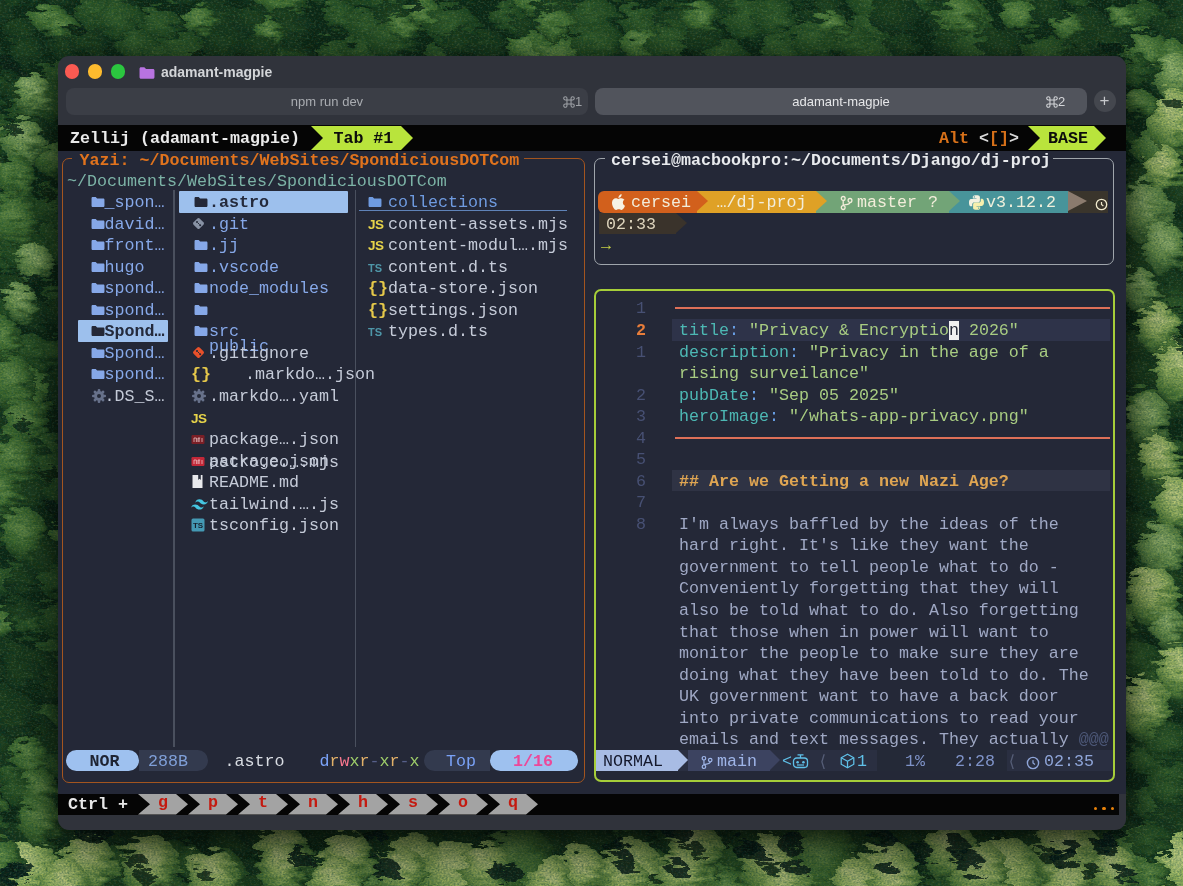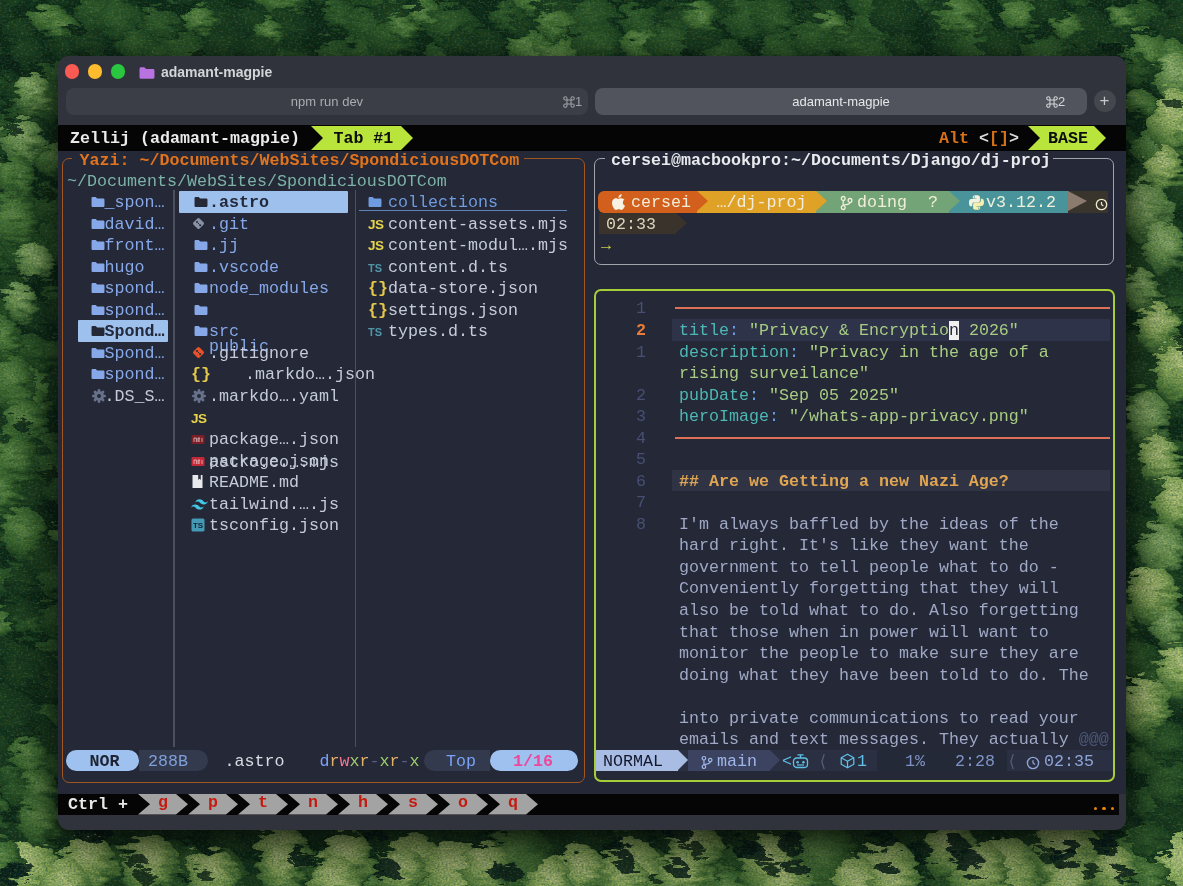--- a/index.html
+++ b/index.html
@@ -1680,7 +1680,7 @@
           <path d="M3.2 5.3 v5.4 M10 7.3 c0 3.4-6.8 1.6-6.8 3.4"></path>
         </g>
       </svg></div>
-<div class="r" style="left:857px;top:193.0px;z-index:6"><span style="color:#f2edda">doing</span></div>
+<div class="r" style="left:857px;top:193.0px;z-index:6"><span style="color:#f2edda">master</span></div>
 <div class="r" style="left:928px;top:193.0px;z-index:6"><span style="color:#f2edda">?</span></div>
 <div class="abs" style="left:969px;top:194.0px;z-index:6"><svg width="15" height="15" viewBox="0 0 110 110" style="vertical-align:-2px">
         <path fill="#f4f1e0" d="M54 1C26 1 28 13 28 13v13h27v4H17S0 28 0 56s15 27 15 27h9V70s-1-15 15-15h26s15 0 15-15V14S82 1 54 1zM39 9a5 5 0 110 10 5 5 0 010-10z"></path>

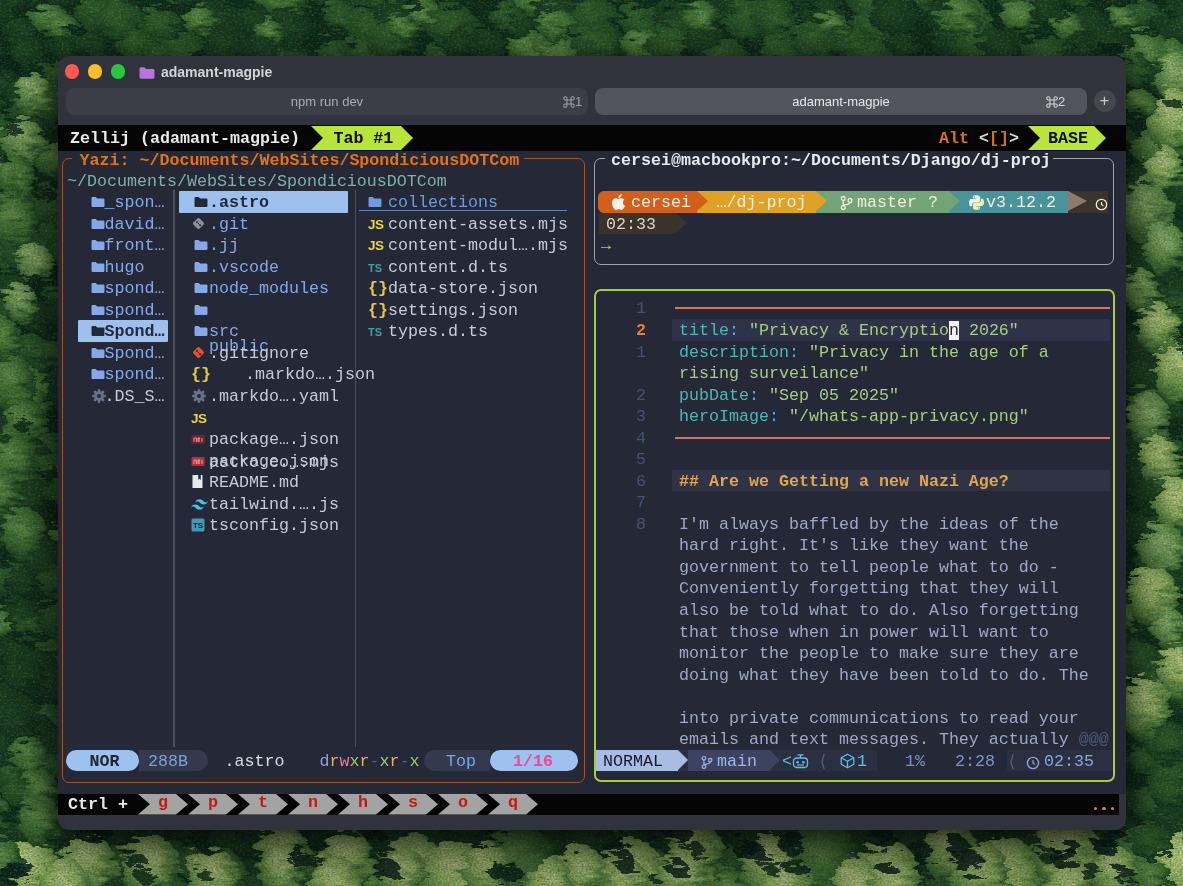--- a/index.html
+++ b/index.html
@@ -1724,6 +1724,7 @@
 <div class="r" style="left:679px;top:622.5px;z-index:6"><span style="color:#9fa8c4">that those when in power will want to</span></div>
 <div class="r" style="left:679px;top:644.0px;z-index:6"><span style="color:#9fa8c4">monitor the people to make sure they are</span></div>
 <div class="r" style="left:679px;top:665.6px;z-index:6"><span style="color:#9fa8c4">doing what they have been told to do. The</span></div>
+<div class="r" style="left:679px;top:687.1px;z-index:6"><span style="color:#9fa8c4">UK government want to have a back door</span></div>
 <div class="r" style="left:679px;top:708.7px;z-index:6"><span style="color:#9fa8c4">into private communications to read your</span></div>
 <div class="r" style="left:679px;top:730.2px;z-index:6"><span style="color:#9fa8c4">emails and text messages. They actually </span><span style="color:#4d5878">@@@</span></div>
 <div style="position:absolute;left:596px;top:750.3px;width:517px;height:20.8px;background:#2a2f41;z-index:4"></div>

